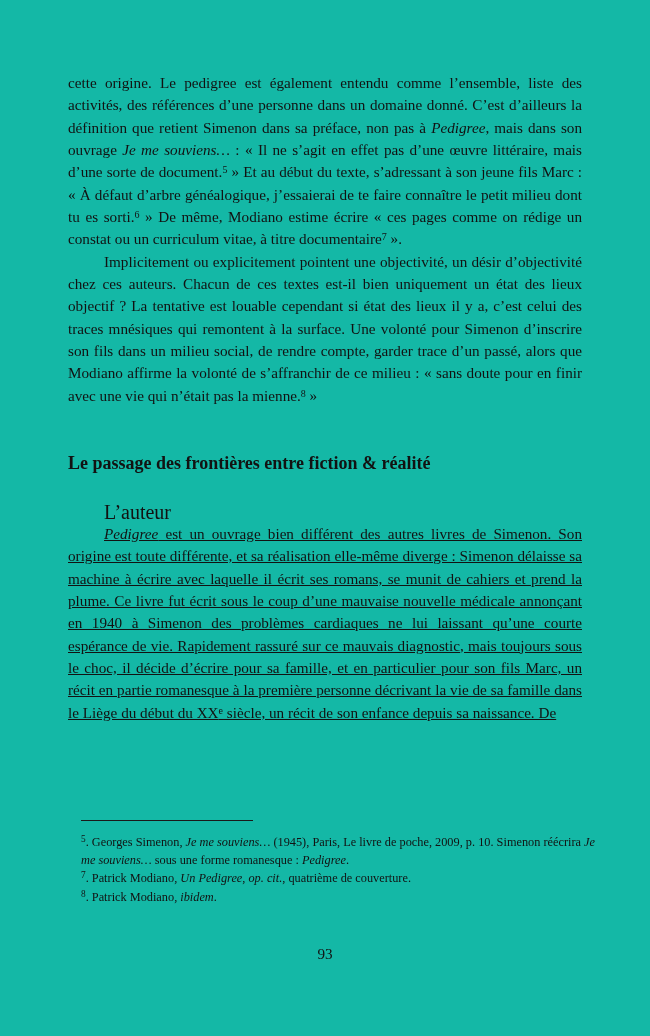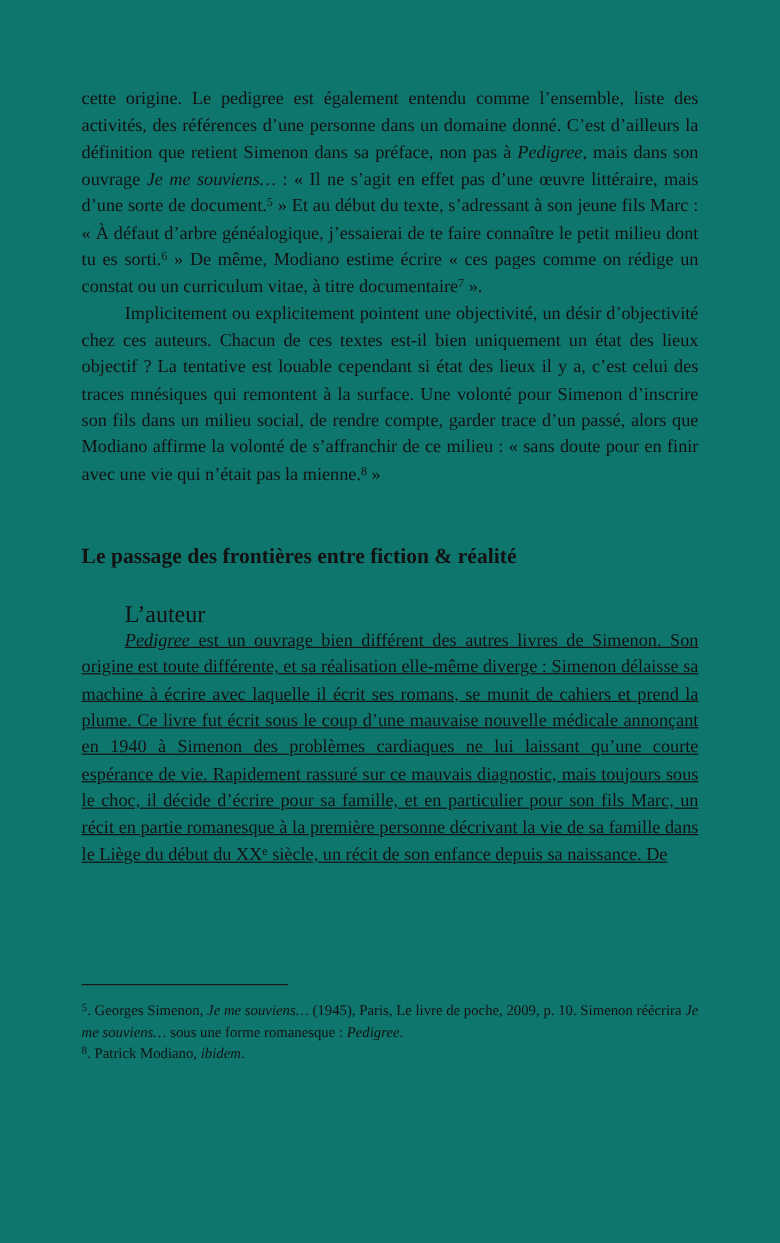--- a/index.html
+++ b/index.html
@@ -13,7 +13,7 @@
     width: 650px;
     height: 1036px;
     margin: 0 auto;
-    background: #0f766e;
+    background: #14b8a6;
     color: #121212;
     font-family: "Liberation Serif", "DejaVu Serif", serif;
     overflow: hidden;

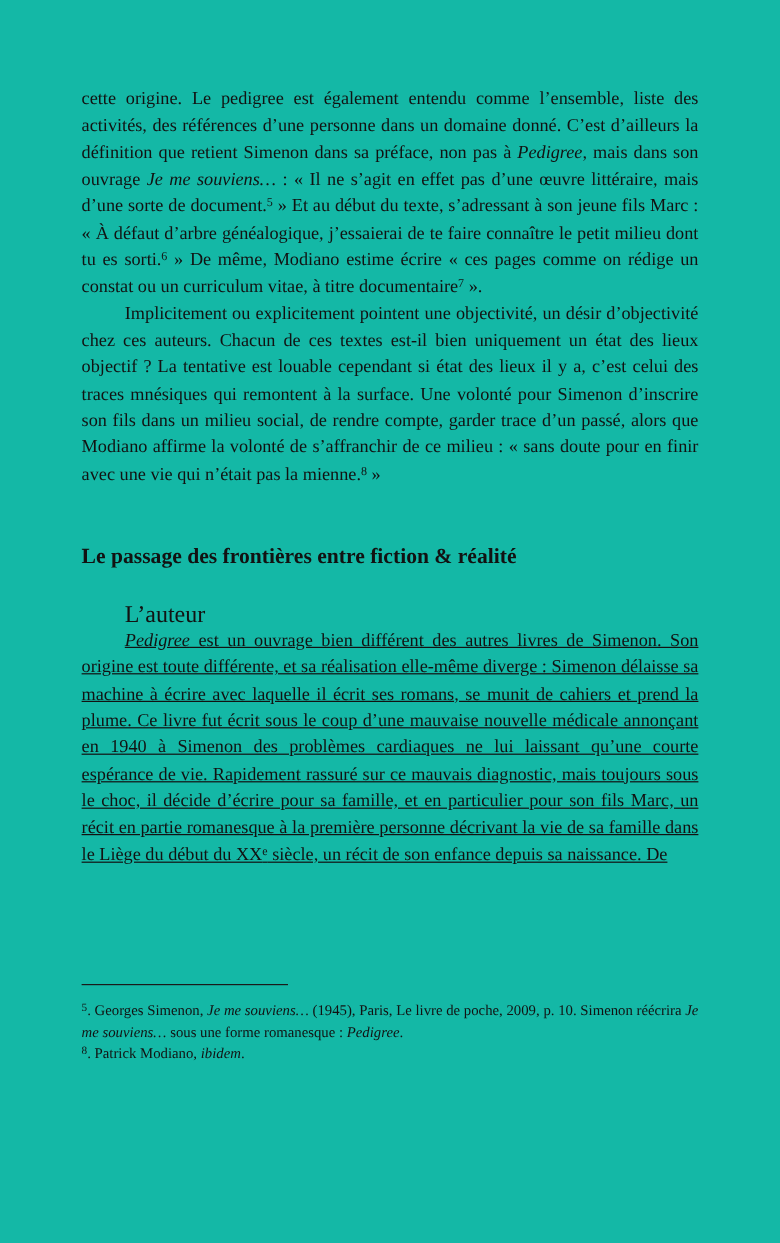--- a/index.html
+++ b/index.html
@@ -70,7 +70,7 @@
   }
   .footnotes {
     position: absolute;
-    left: 68px;
+    left: 81px;
     top: 820px;
     width: 514px;
   }

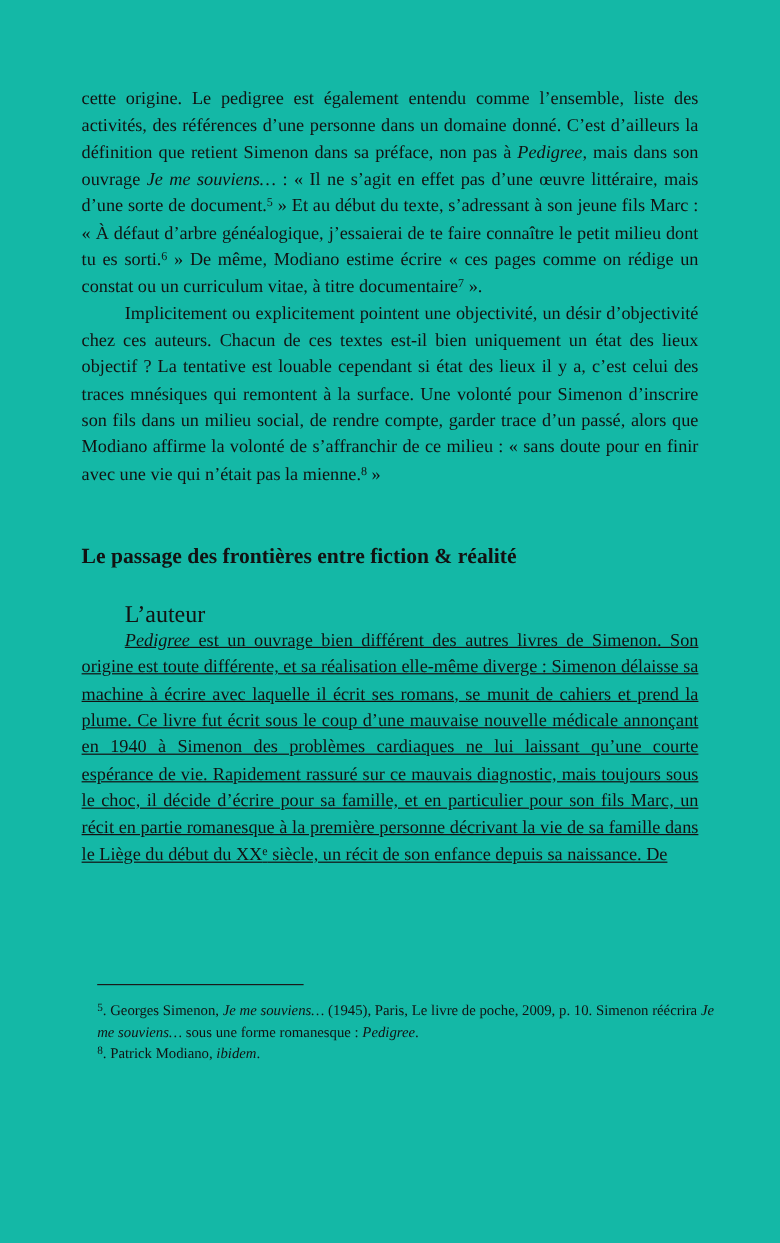--- a/index.html
+++ b/index.html
@@ -136,6 +136,7 @@
     <p class="footnote"><span class="fn-num">5</span><span>. Georges Simenon, </span><span class="it">Je me souviens…</span><span> (1945), Paris, Le livre de poche, 2009, p. 10. Simenon réécrira </span><span class="it">Je me souviens…</span><span> sous une forme romanesque : </span><span class="it">Pedigree</span><span>.</span></p>
 
 
+    <p class="footnote last"><span class="fn-num">7</span><span>. Patrick Modiano, </span><span class="it">Un Pedigree</span><span>, </span><span class="it">op. cit.</span><span>, quatrième de couverture.</span></p>
 
     <p class="footnote last"><span class="fn-num">8</span><span>. Patrick Modiano, </span><span class="it">ibidem</span><span>.</span></p>
   </div>

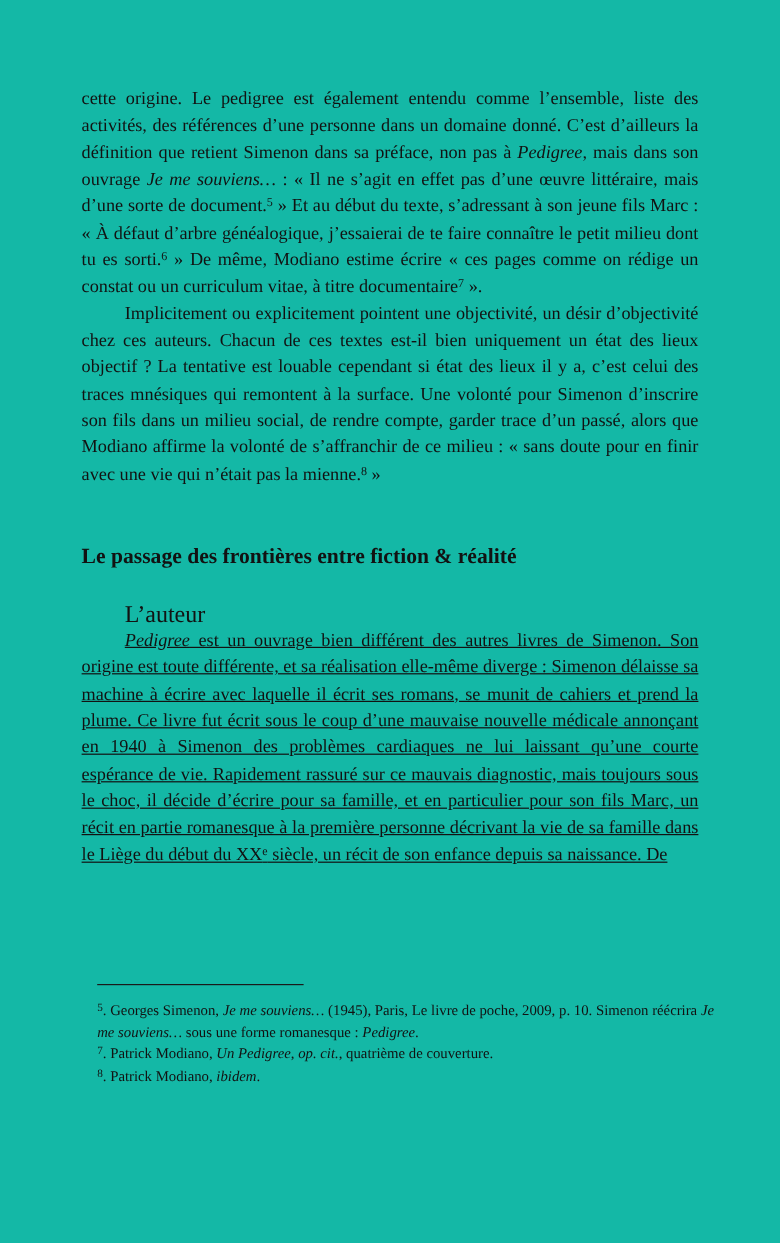--- a/index.html
+++ b/index.html
@@ -141,6 +141,7 @@
     <p class="footnote last"><span class="fn-num">8</span><span>. Patrick Modiano, </span><span class="it">ibidem</span><span>.</span></p>
   </div>
 
+  <div class="folio">93</div>
 
 </div>
 

